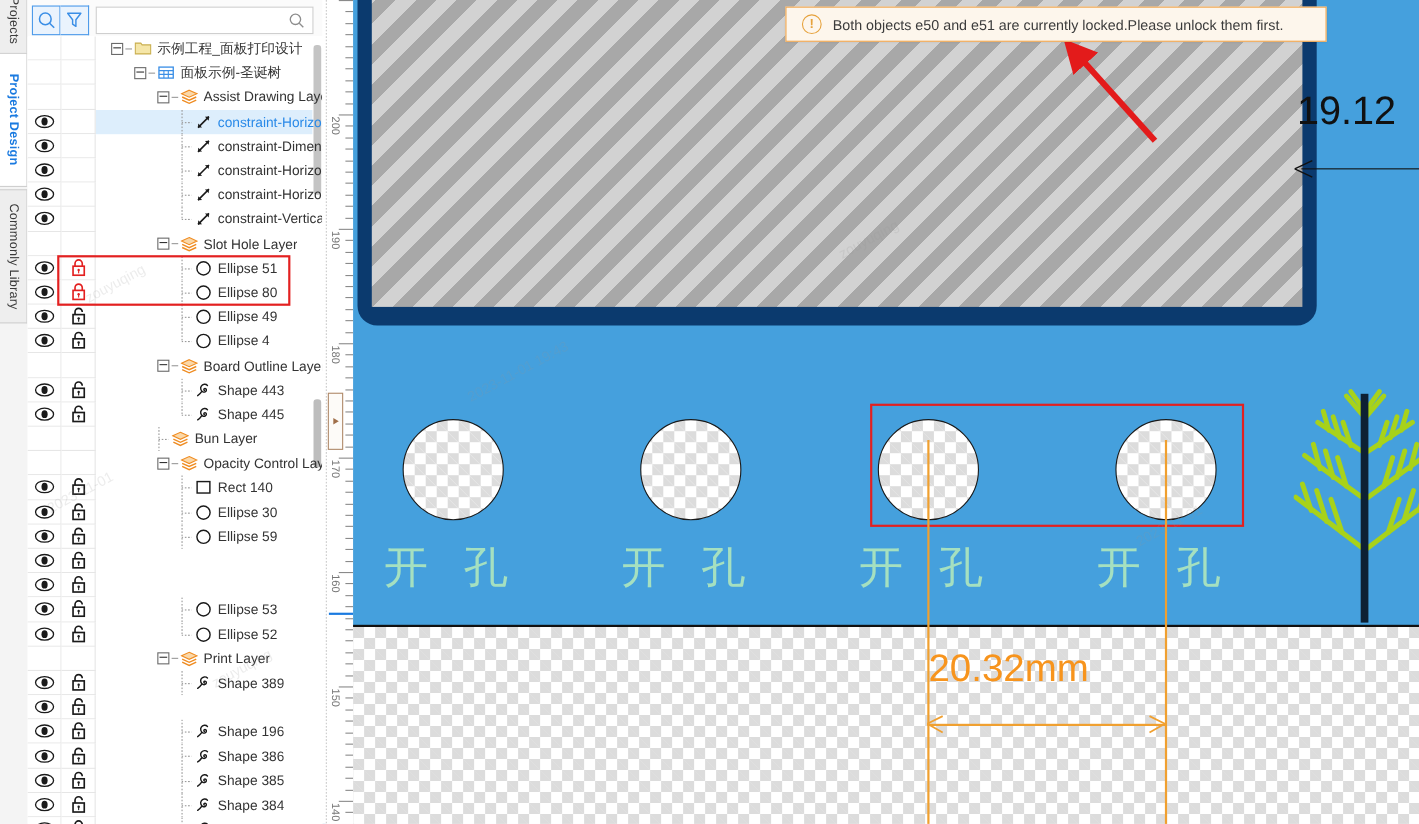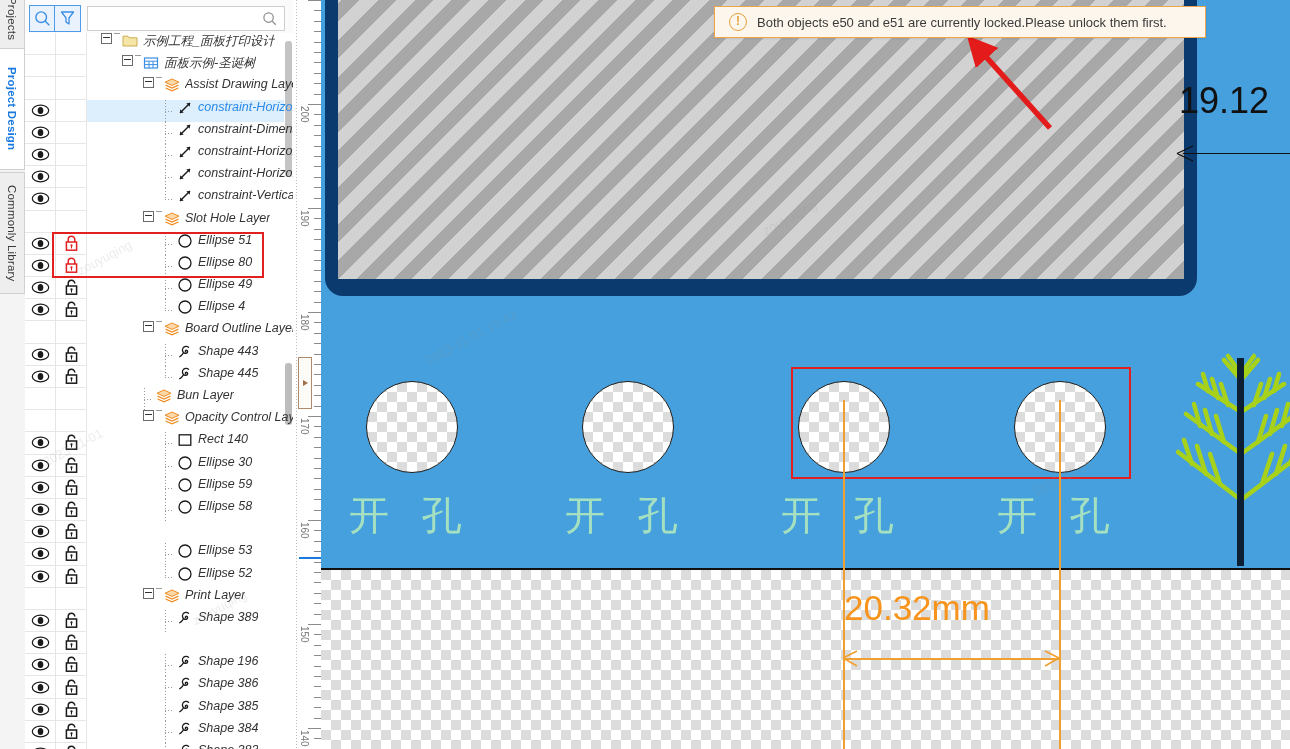--- a/index.html
+++ b/index.html
@@ -84,8 +84,8 @@
   }
   .cell-eye.empty,.cell-lock.empty{cursor:default;}
   .rowcontent{
-    position:relative;z-index:2;display:flex;
-    height:22.2px;overflow:hidden;flex:1;font-style:italic;
+    position:relative;z-index:2;display:flex;align-items:center;
+    height:22.2px;overflow:hidden;flex:1;
   }
   .indent{flex:0 0 auto;}
   .lbl{margin-left:5px;overflow:hidden;text-overflow:clip;}

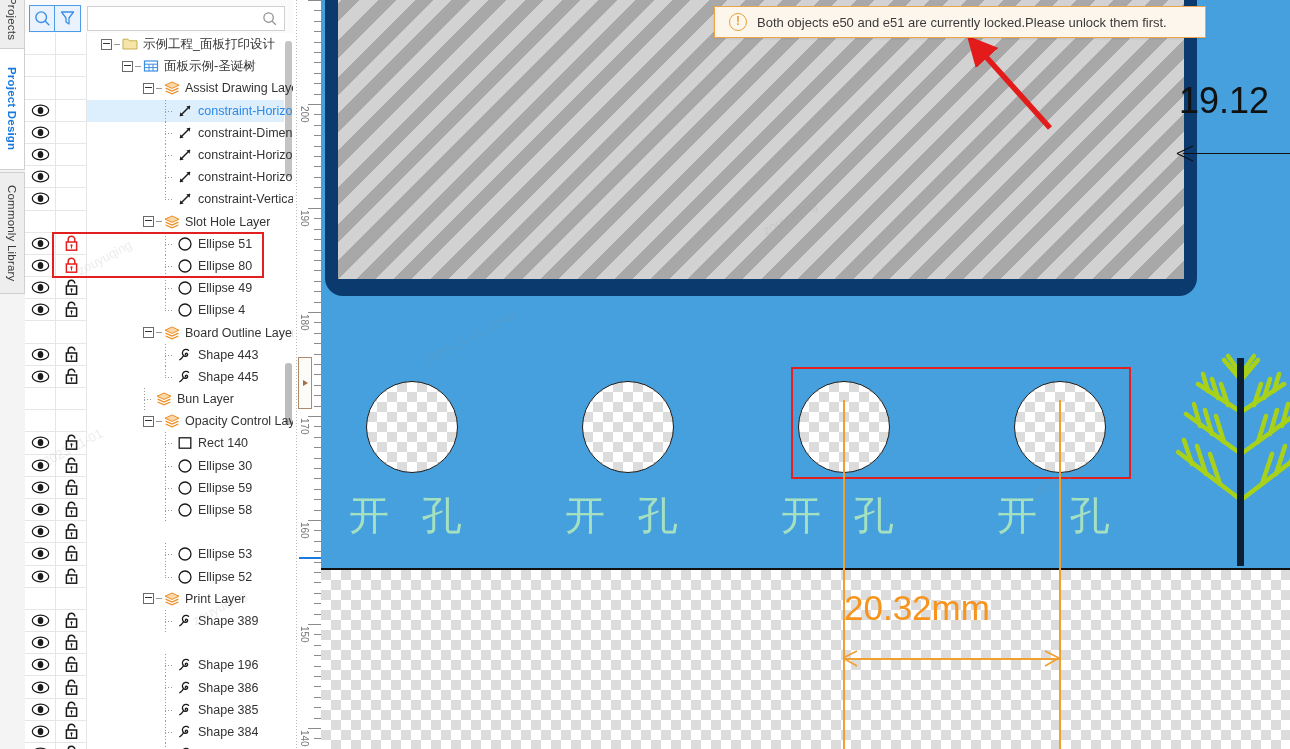--- a/index.html
+++ b/index.html
@@ -732,14 +732,6 @@
               <circle cx="7.5" cy="10.4" r="1.1" fill="#1a1a1a"></circle>
               <rect x="7" y="10.9" width="1" height="2.6" fill="#1a1a1a"></rect>
             </svg>
-          </div>
-          <div class="rowcontent">
-            <div class="indent" style="width: 77px;"></div>
-            <div class="dotline"></div>
-            <svg width="16" height="16" viewBox="0 0 16 16" style="flex: 0 0 auto;">
-              <circle cx="8" cy="8" r="6" fill="none" stroke="#1a1a1a" stroke-width="1.3"></circle>
-            </svg>
-            <span class="lbl">Ellipse 58</span>
           </div>
         </div>
         <div class="row">

